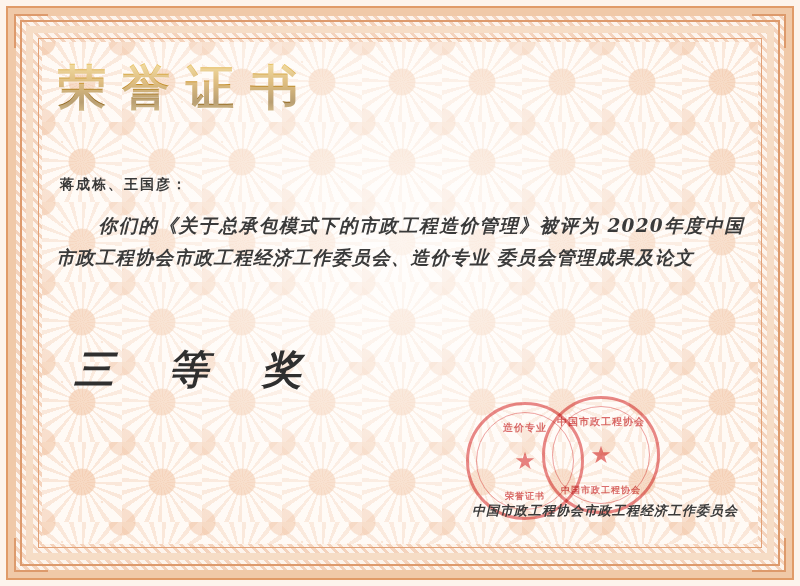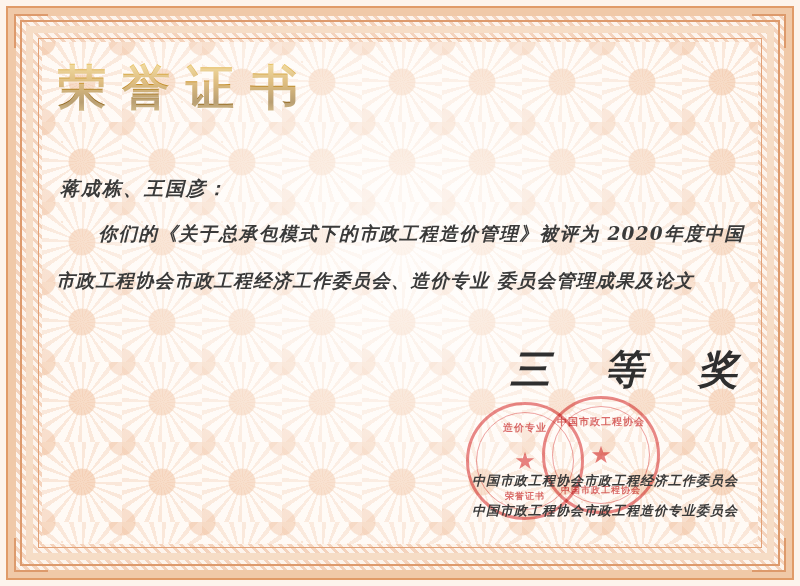--- a/index.html
+++ b/index.html
@@ -132,11 +132,10 @@
     top: 134px;
     left: 18px;
     font-family: "DejaVu Serif", "Liberation Serif", serif;
-    font-size: 19px;
+    font-size: 14px;
     font-weight: bold;
     color: #3a3a3a;
     letter-spacing: 2px;
-    font-style: italic;
   }
 
   .body-text {

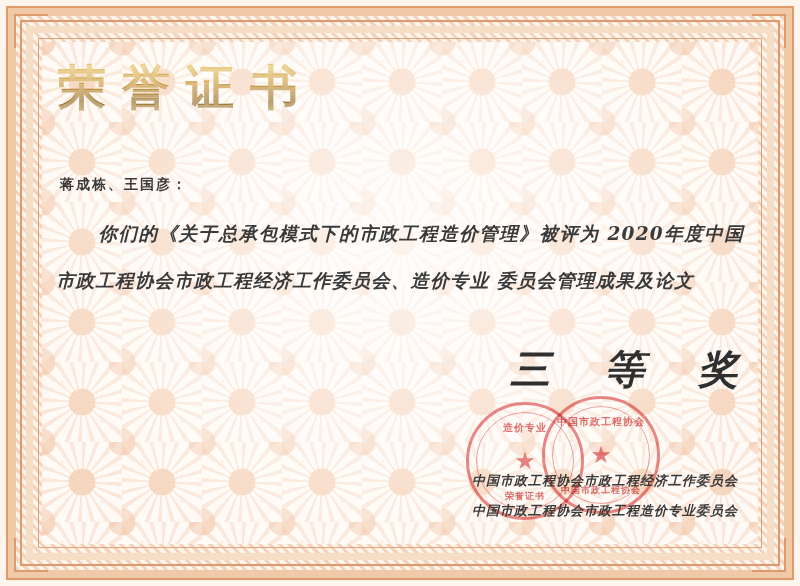--- a/index.html
+++ b/index.html
@@ -146,7 +146,7 @@
     font-family: "DejaVu Serif", "Liberation Serif", serif;
     font-size: 18.5px;
     font-weight: bold;
-    line-height: 47px;
+    line-height: 32px;
     color: #3a3a3a;
     letter-spacing: 1.2px;
     text-align: justify;

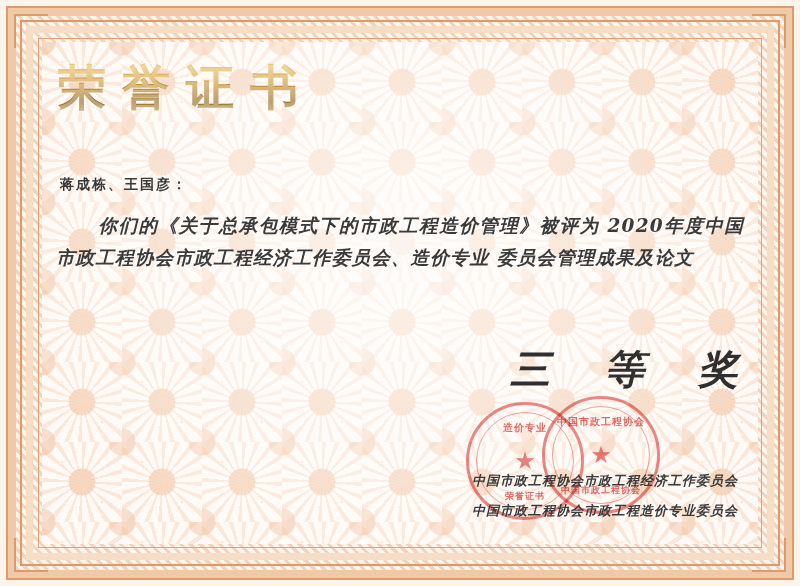--- a/index.html
+++ b/index.html
@@ -158,7 +158,7 @@
     position: absolute;
     top: 300px;
     left: 12px; right: 0;
-    text-align: right;
+    text-align: left;
     font-family: "DejaVu Serif", "Liberation Serif", serif;
     font-size: 40px;
     font-weight: bold;

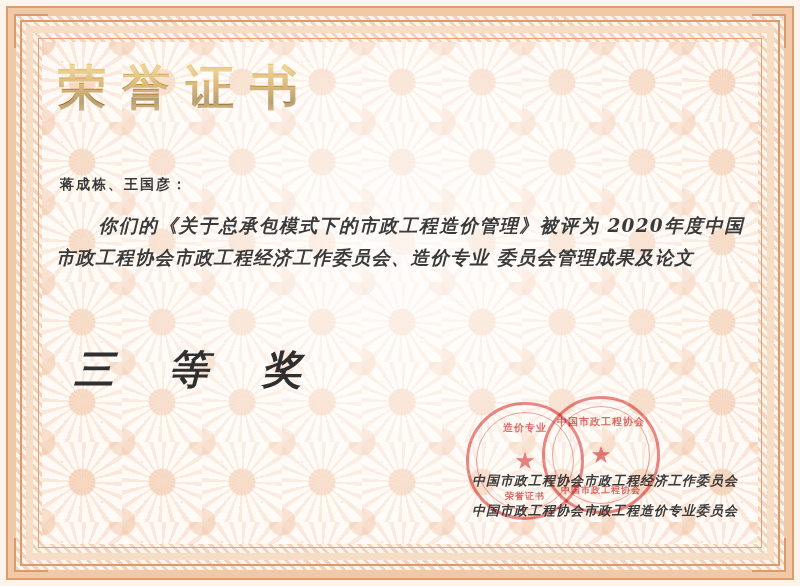--- a/index.html
+++ b/index.html
@@ -264,7 +264,6 @@
 
       <div class="signature">
         <div>中国市政工程协会市政工程经济工作委员会</div>
-        <div>中国市政工程协会市政工程造价专业委员会</div>
       </div>
 
       <div class="seal seal-a">

